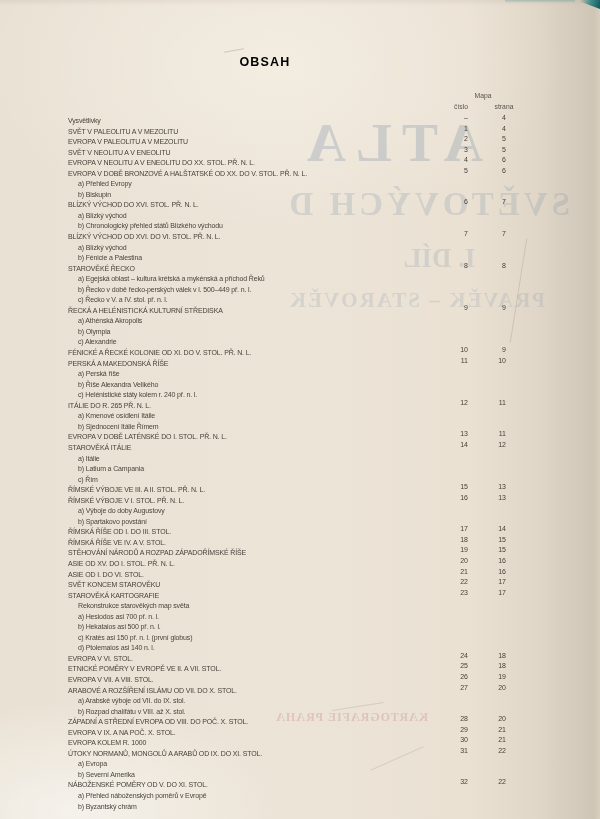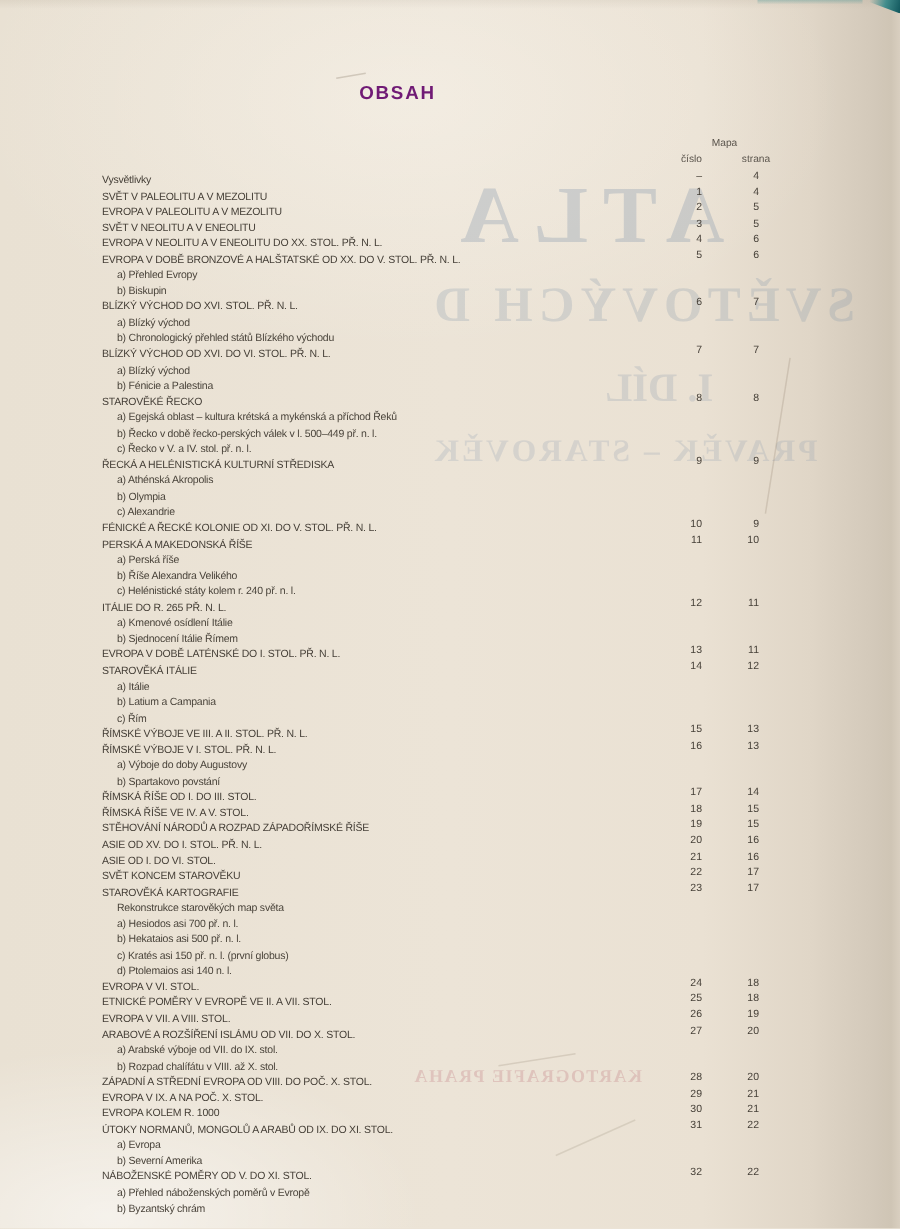--- a/index.html
+++ b/index.html
@@ -37,7 +37,7 @@
   
   .title{
     position:absolute;top:55px;left:0;width:530px;text-align:center;
-    font-size:12.5px;font-weight:bold;letter-spacing:1.2px;color:#701a75;
+    font-size:12.5px;font-weight:bold;letter-spacing:1.2px;color:#000000;
   }
   .colhead{position:absolute;font-size:6.8px;color:#5a544c;text-align:center;}
   .colhead.mapa{top:92px;left:467px;width:32px;}

